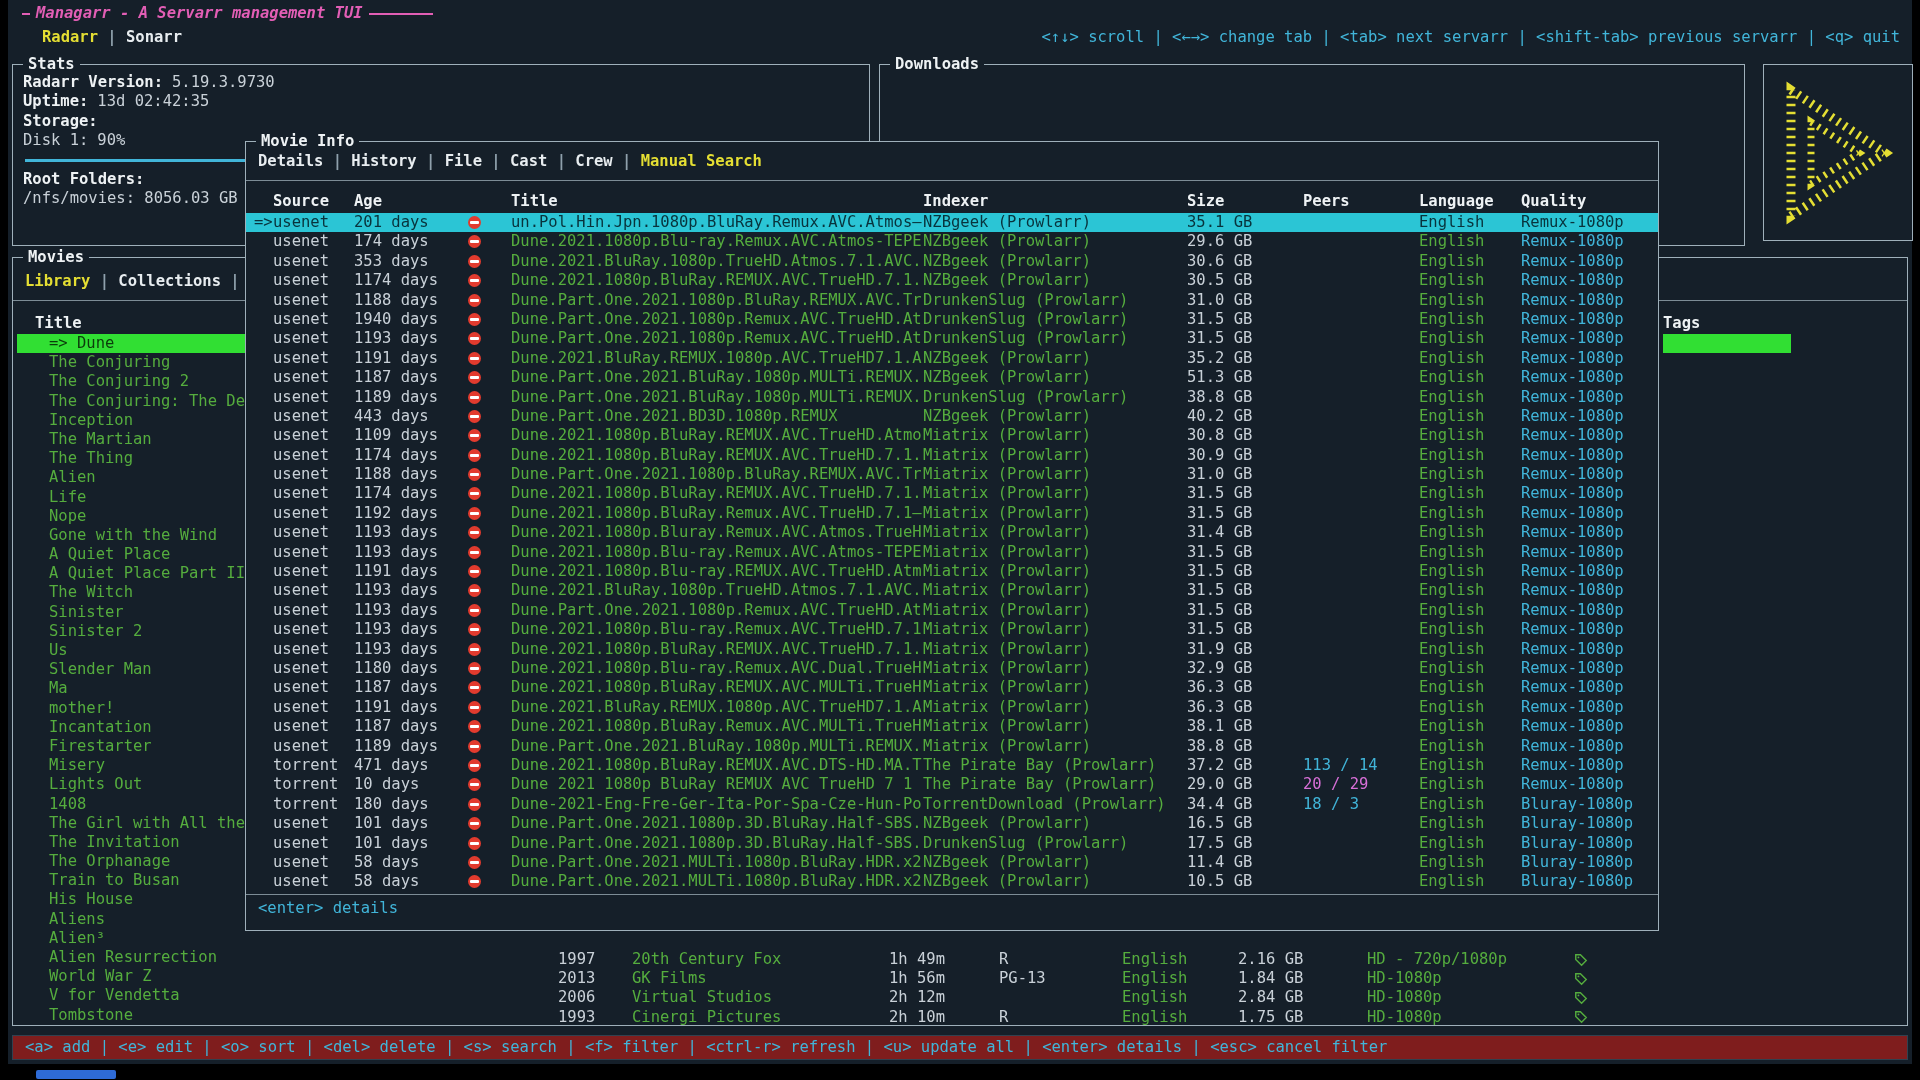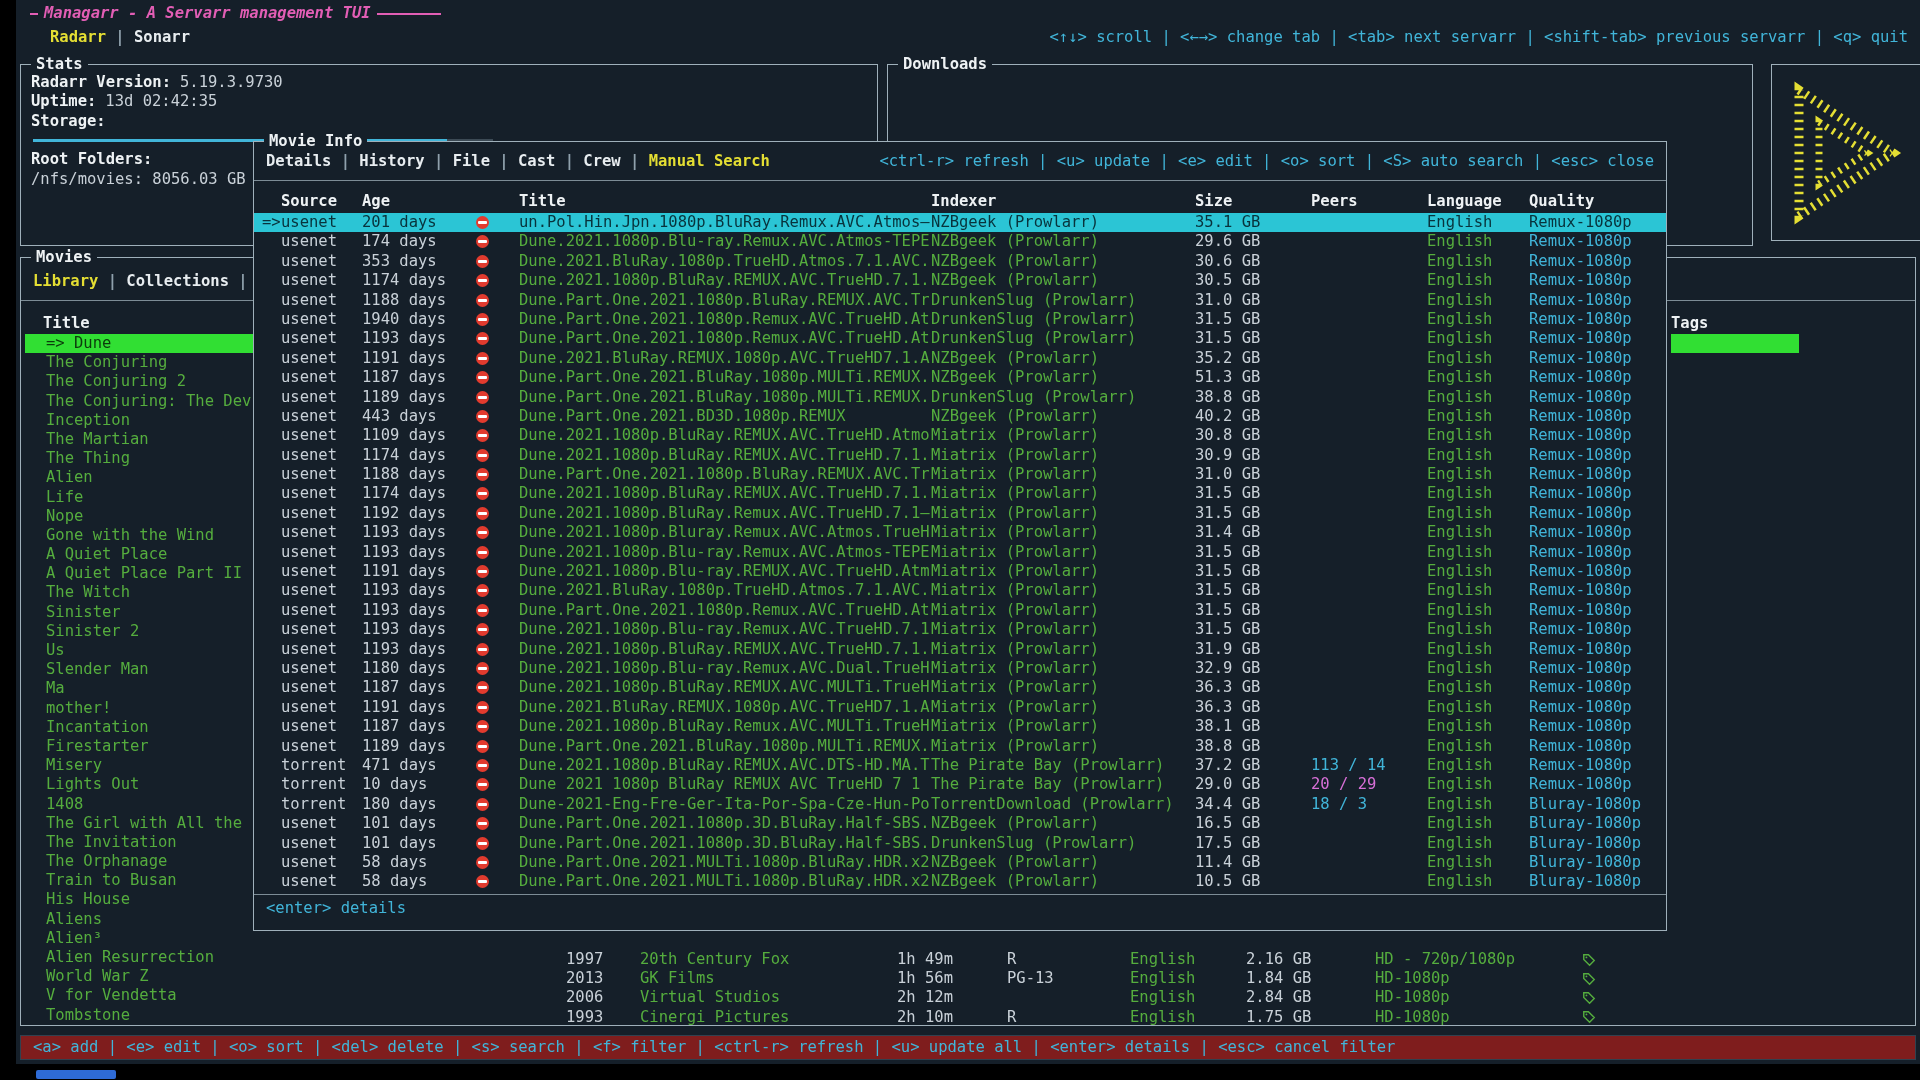--- a/index.html
+++ b/index.html
@@ -21,7 +21,7 @@
   html,body{width:1920px;height:1080px;overflow:hidden;background:#000;}
   body{font-family:"DejaVu Sans Mono","Liberation Mono",monospace;font-size:15.5px;color:var(--fg);}
   .screen{position:relative;width:1920px;height:1080px;background:#000;overflow:hidden;}
-  .term{position:absolute;left:16px;top:0;width:1904px;height:1064px;background:var(--bg);}
+  .term{position:absolute;left:8px;top:0;width:1904px;height:1064px;background:var(--bg);}
 
   
   .titlebar{position:absolute;left:14px;top:3px;height:20px;line-height:20px;white-space:pre;}

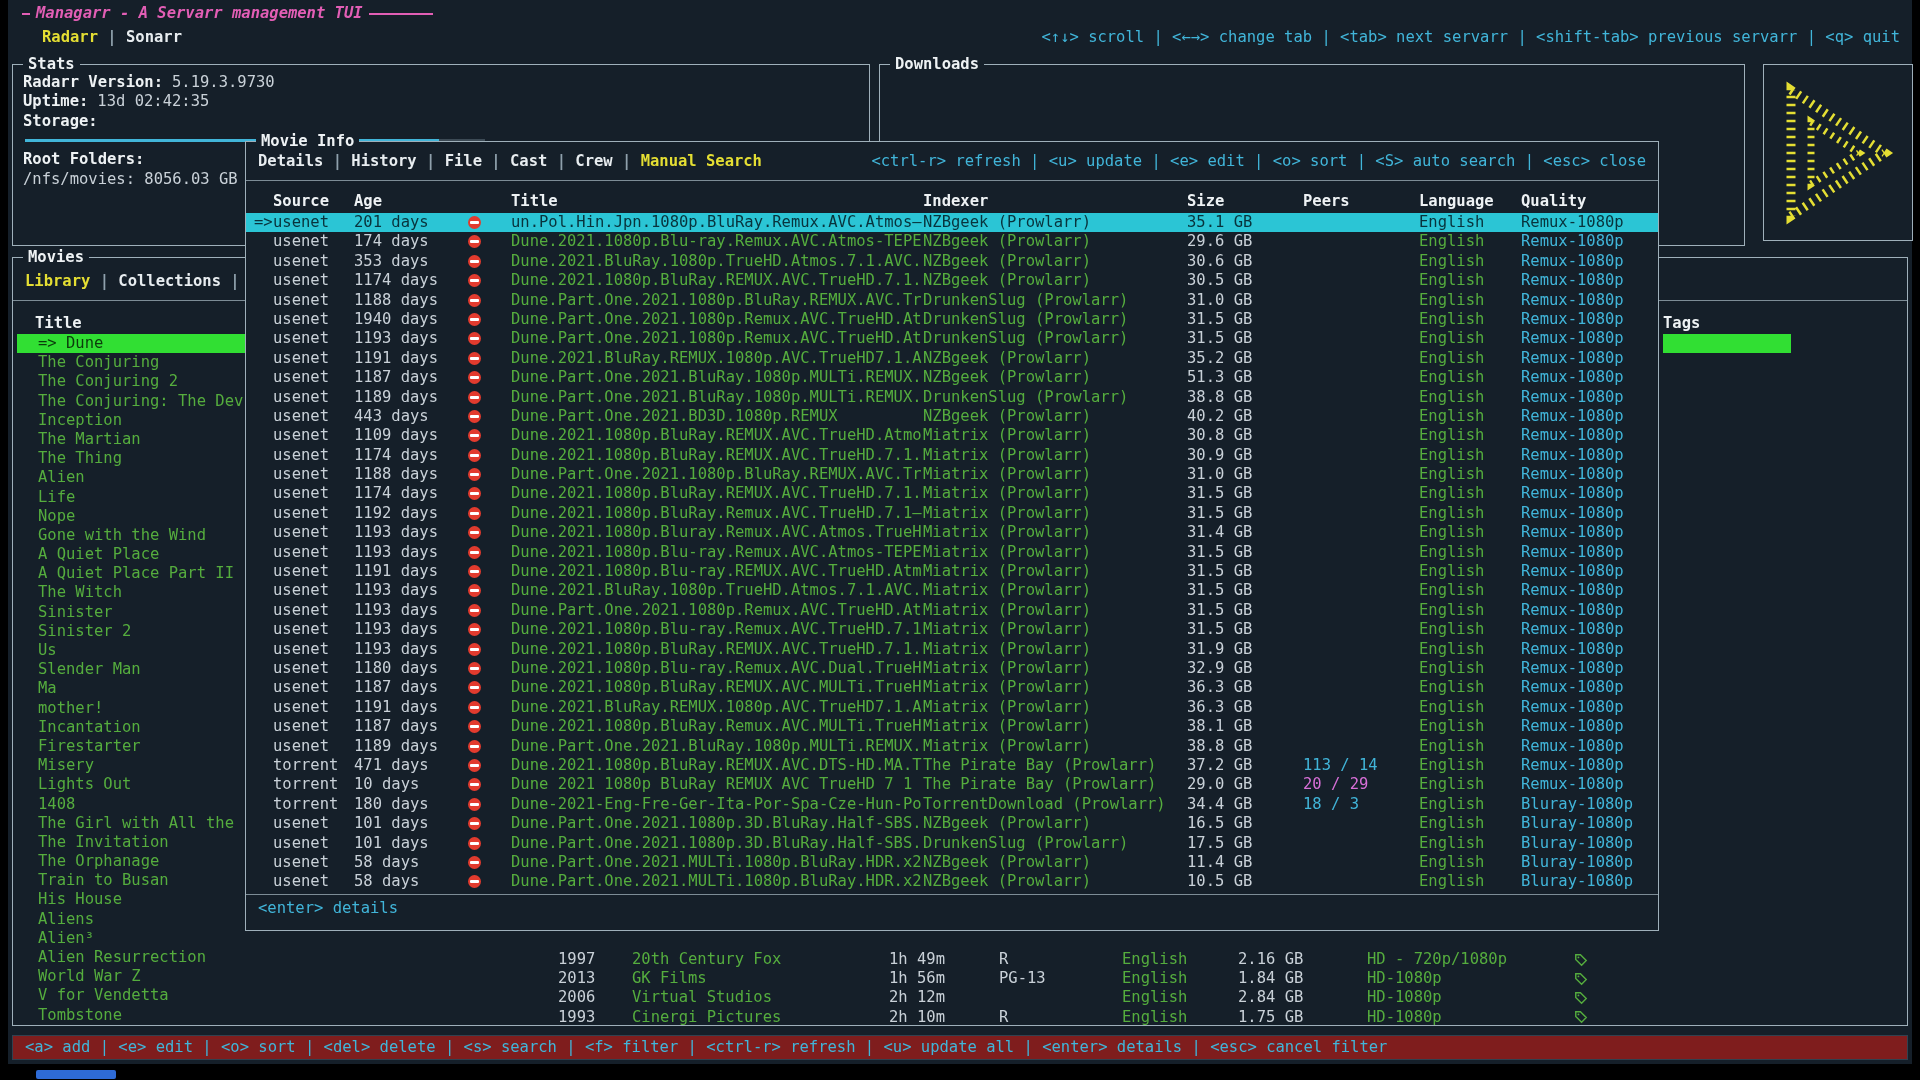--- a/index.html
+++ b/index.html
@@ -112,6 +112,7 @@
       <div class="stats-row"><b>Radarr Version:</b><span class="val">5.19.3.9730</span></div>
       <div class="stats-row"><b>Uptime:</b><span class="val">13d 02:42:35</span></div>
       <div class="stats-row"><b>Storage:</b></div>
+      <div class="stats-row"><span>Disk 1:</span><span class="val">90%</span></div>
       <div class="gauge">
           <div class="gauge-fill" style="width: 90%;"></div>
         </div>

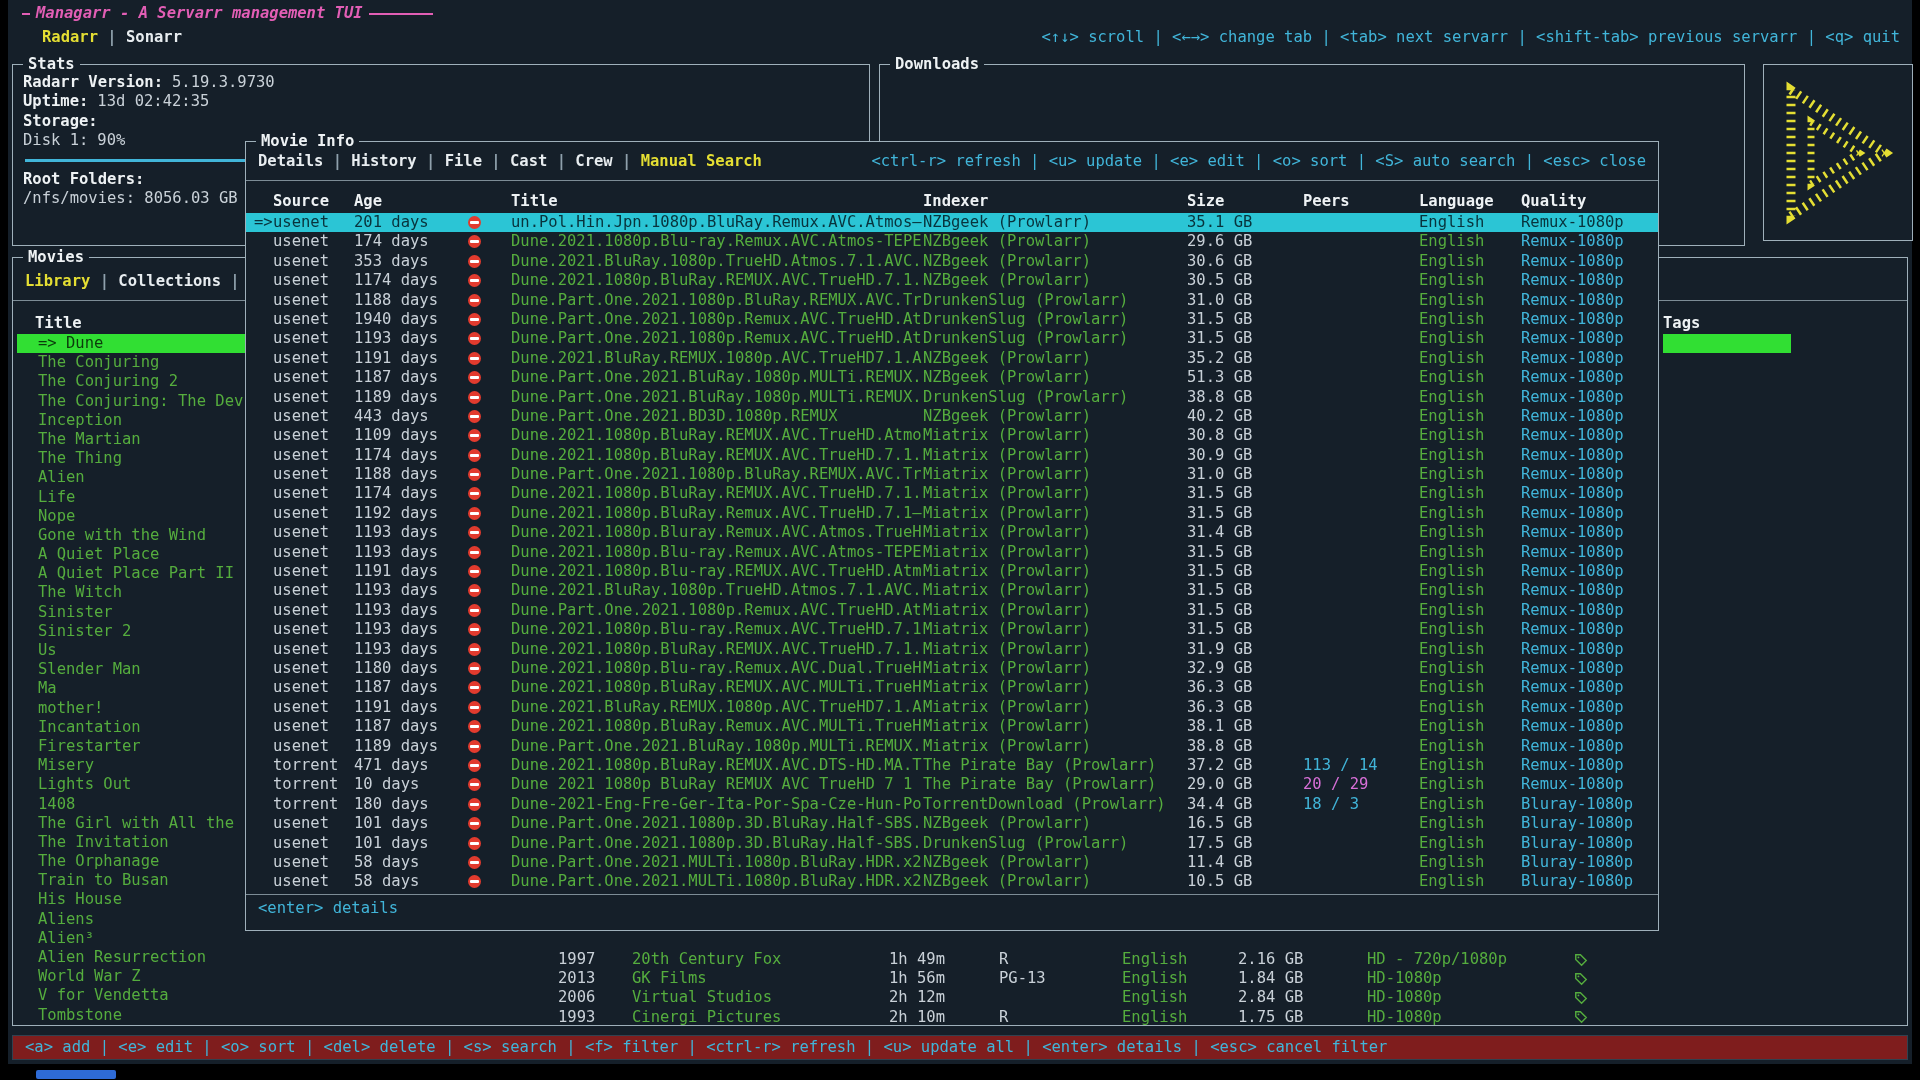--- a/index.html
+++ b/index.html
@@ -235,7 +235,6 @@
     <div class="modal">
       <span class="panel-title">Movie Info</span>
       <div class="mi-tabs" id="modal-tabs"><span class="ptab">Details</span><span class="sep"> | </span><span class="ptab">History</span><span class="sep"> | </span><span class="ptab">File</span><span class="sep"> | </span><span class="ptab">Cast</span><span class="sep"> | </span><span class="ptab">Crew</span><span class="sep"> | </span><span class="ptab active">Manual Search</span></div>
-      <div class="keybinds mi-keys">&lt;ctrl-r&gt; refresh | &lt;u&gt; update | &lt;e&gt; edit | &lt;o&gt; sort | &lt;S&gt; auto search | &lt;esc&gt; close</div>
       <div class="hdiv mi-div"></div>
       <div class="shead">
         <span></span>

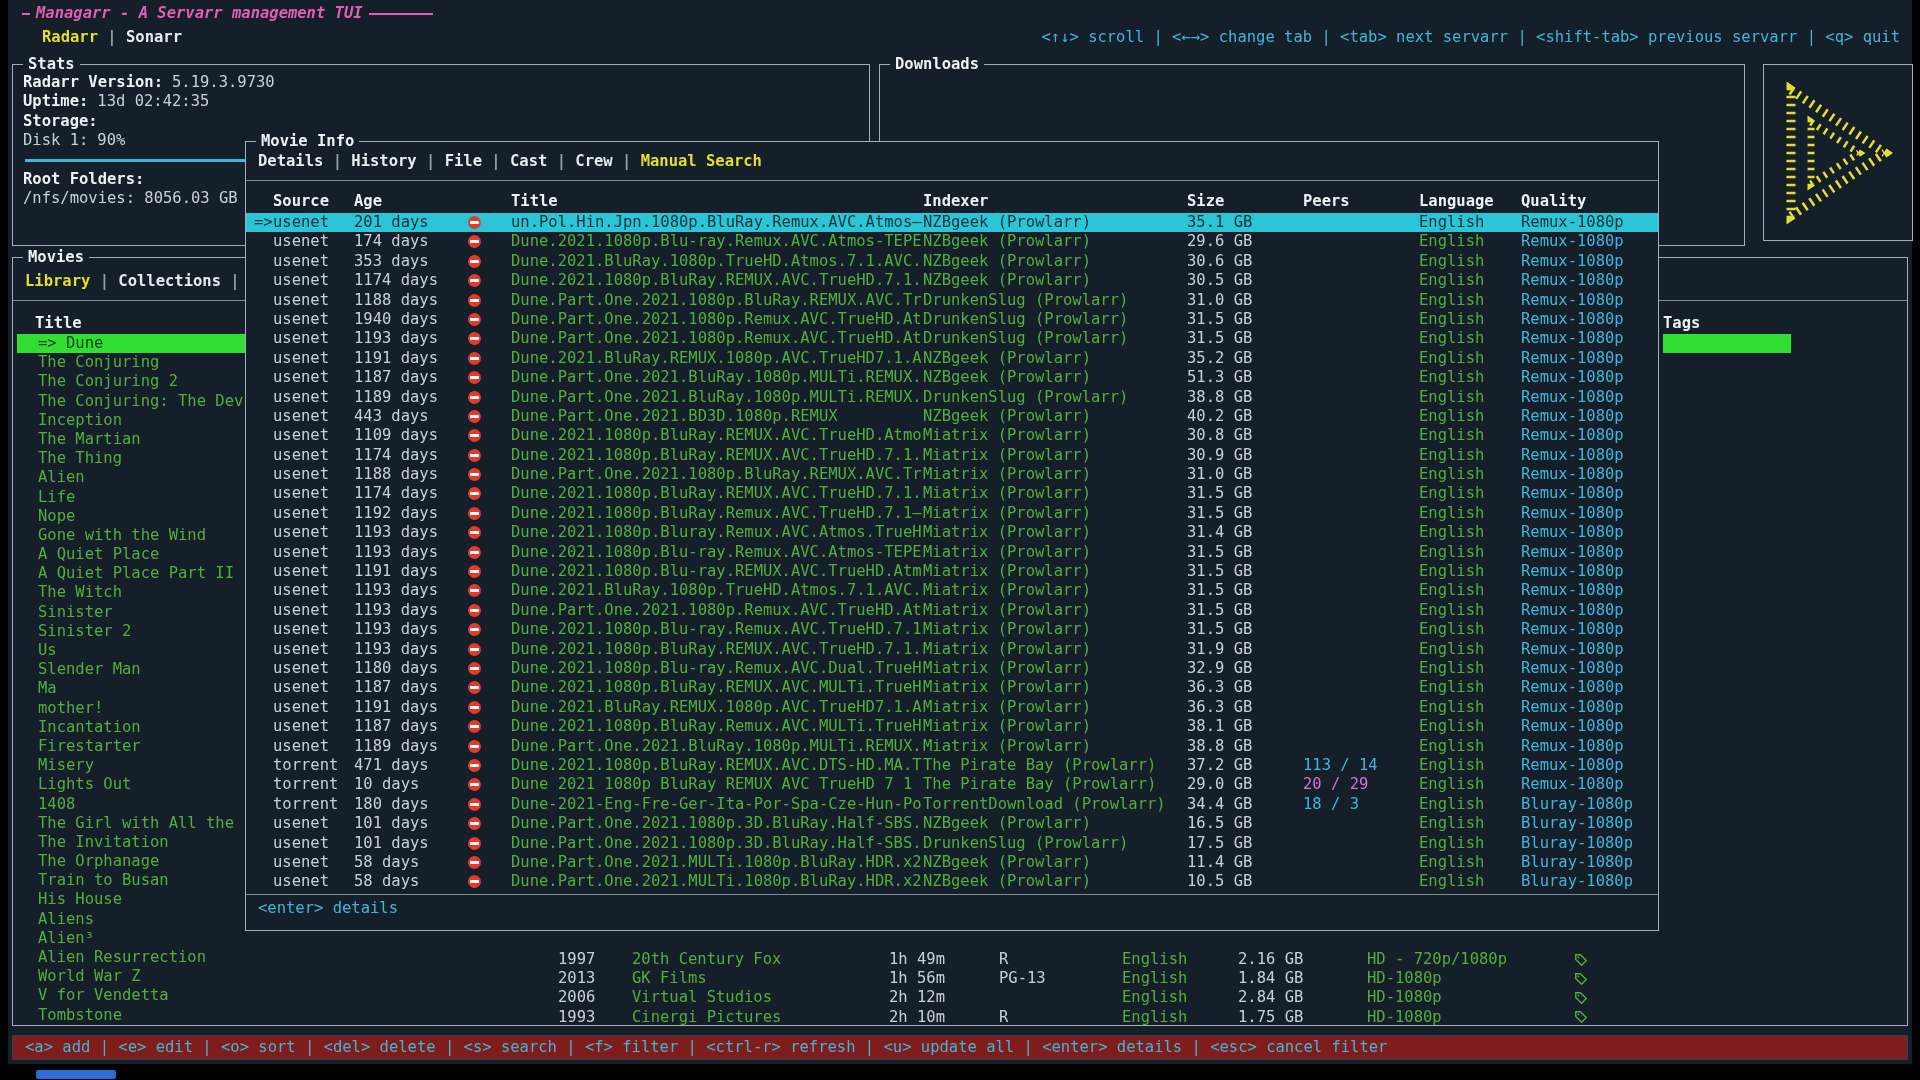--- a/index.html
+++ b/index.html
@@ -64,7 +64,7 @@
   .tags-head{position:absolute;left:1650px;top:56px;height:19px;line-height:19px;}
   .tags-bar{position:absolute;left:1650px;top:76px;width:128px;height:19px;background:var(--selgreen);}
   .movie-list{position:absolute;left:4px;top:76px;width:233px;}
-  .mrow{height:19.2px;line-height:19.2px;padding-left:21px;color:var(--green);white-space:pre;overflow:hidden;}
+  .mrow{height:19.2px;line-height:19.2px;padding-left:32px;color:var(--green);white-space:pre;overflow:hidden;}
   .mrow.selected{background:var(--selgreen);color:#0c3c0c;}
   .bottom-rows{position:absolute;left:0;right:4px;top:692px;}
   .brow{display:grid;grid-template-columns:74px 257px 110px 123px 116px 129px 207px 40px;padding-left:545px;height:19.2px;line-height:19.2px;white-space:pre;overflow:hidden;}

